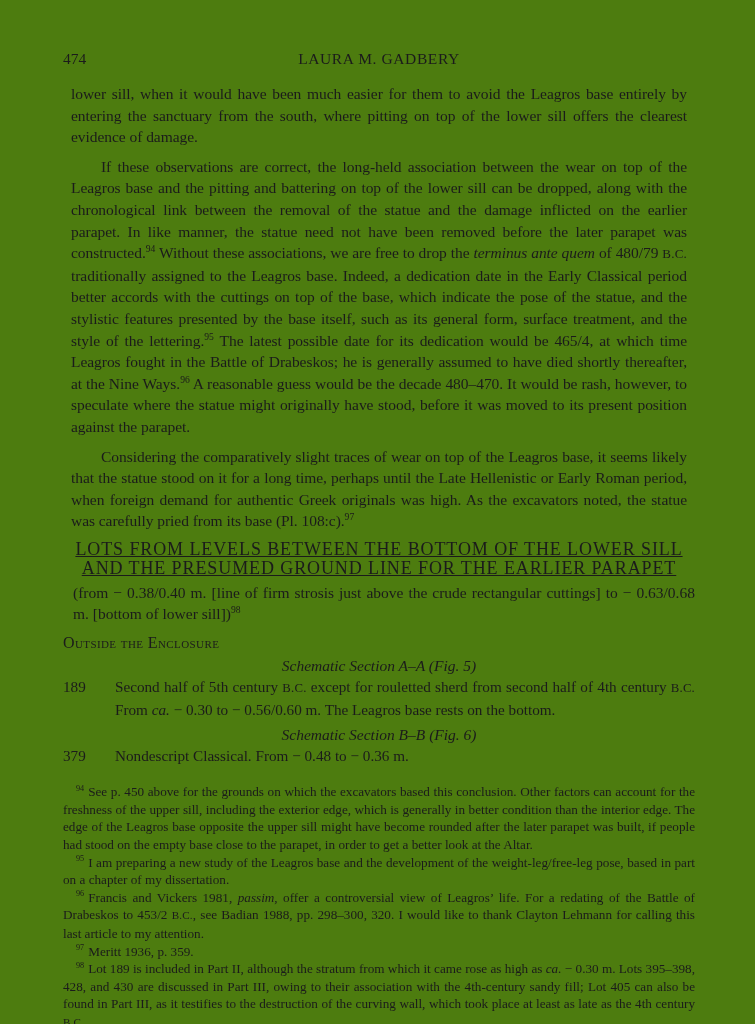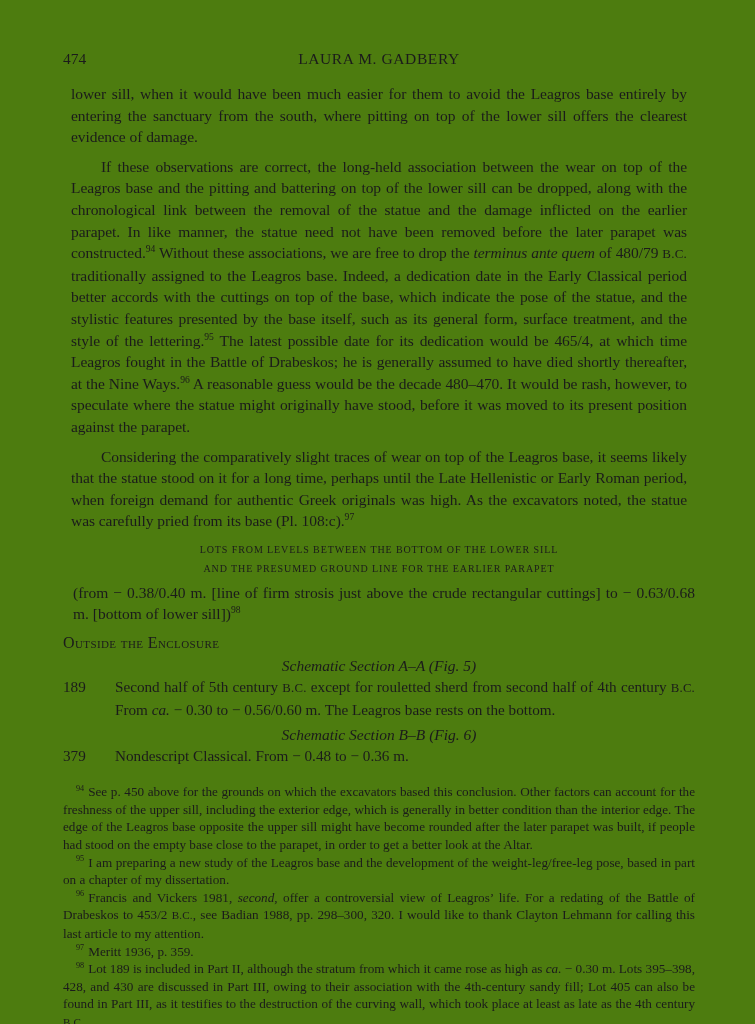--- a/index.html
+++ b/index.html
@@ -56,11 +56,12 @@
   
   .section-heading {
     margin: 5px 0 3px 0;
-    font-size: 10px;
+    font-size: 18px;
     font-weight: normal;
     line-height: 19.5px;
     text-align: center;
     letter-spacing: 0.9px;
+    text-decoration: underline;
   }
   .subheading {
     margin: 2px 0 0 10px;

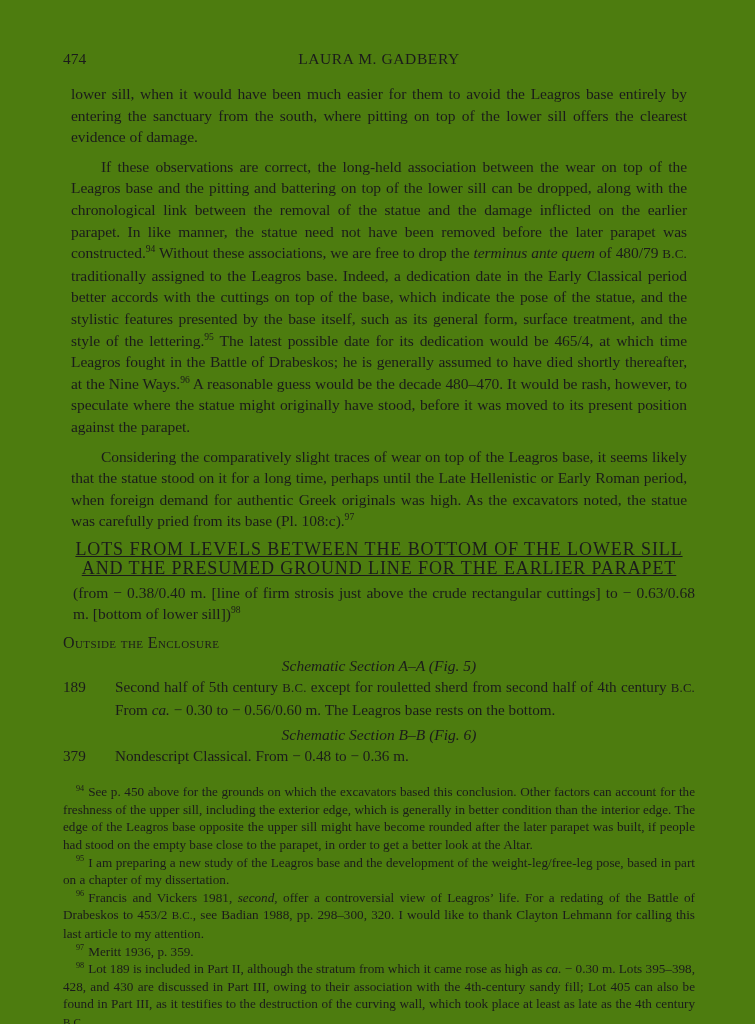--- a/index.html
+++ b/index.html
@@ -152,7 +152,7 @@
       <sup class="fn-num">95</sup><span><span>I am preparing a new study of the Leagros base and the development of the weight-leg/free-leg pose, based in part on a chapter of my dissertation.</span></span>
     </p>
     <p class="footnote">
-      <sup class="fn-num">96</sup><span><span>Francis and Vickers 1981, </span><span class="it">second</span><span>, offer a controversial view of Leagros’ life. For a redating of the Battle of Drabeskos to 453/2 </span><span class="sc">B.C.</span><span>, see Badian 1988, pp. 298–300, 320. I would like to thank Clayton Lehmann for calling this last article to my attention.</span></span>
+      <sup class="fn-num">96</sup><span><span>Francis and Vickers 1981, </span><span class="it">passim</span><span>, offer a controversial view of Leagros’ life. For a redating of the Battle of Drabeskos to 453/2 </span><span class="sc">B.C.</span><span>, see Badian 1988, pp. 298–300, 320. I would like to thank Clayton Lehmann for calling this last article to my attention.</span></span>
     </p>
     <p class="footnote">
       <sup class="fn-num">97</sup><span><span>Meritt 1936, p. 359.</span></span>

